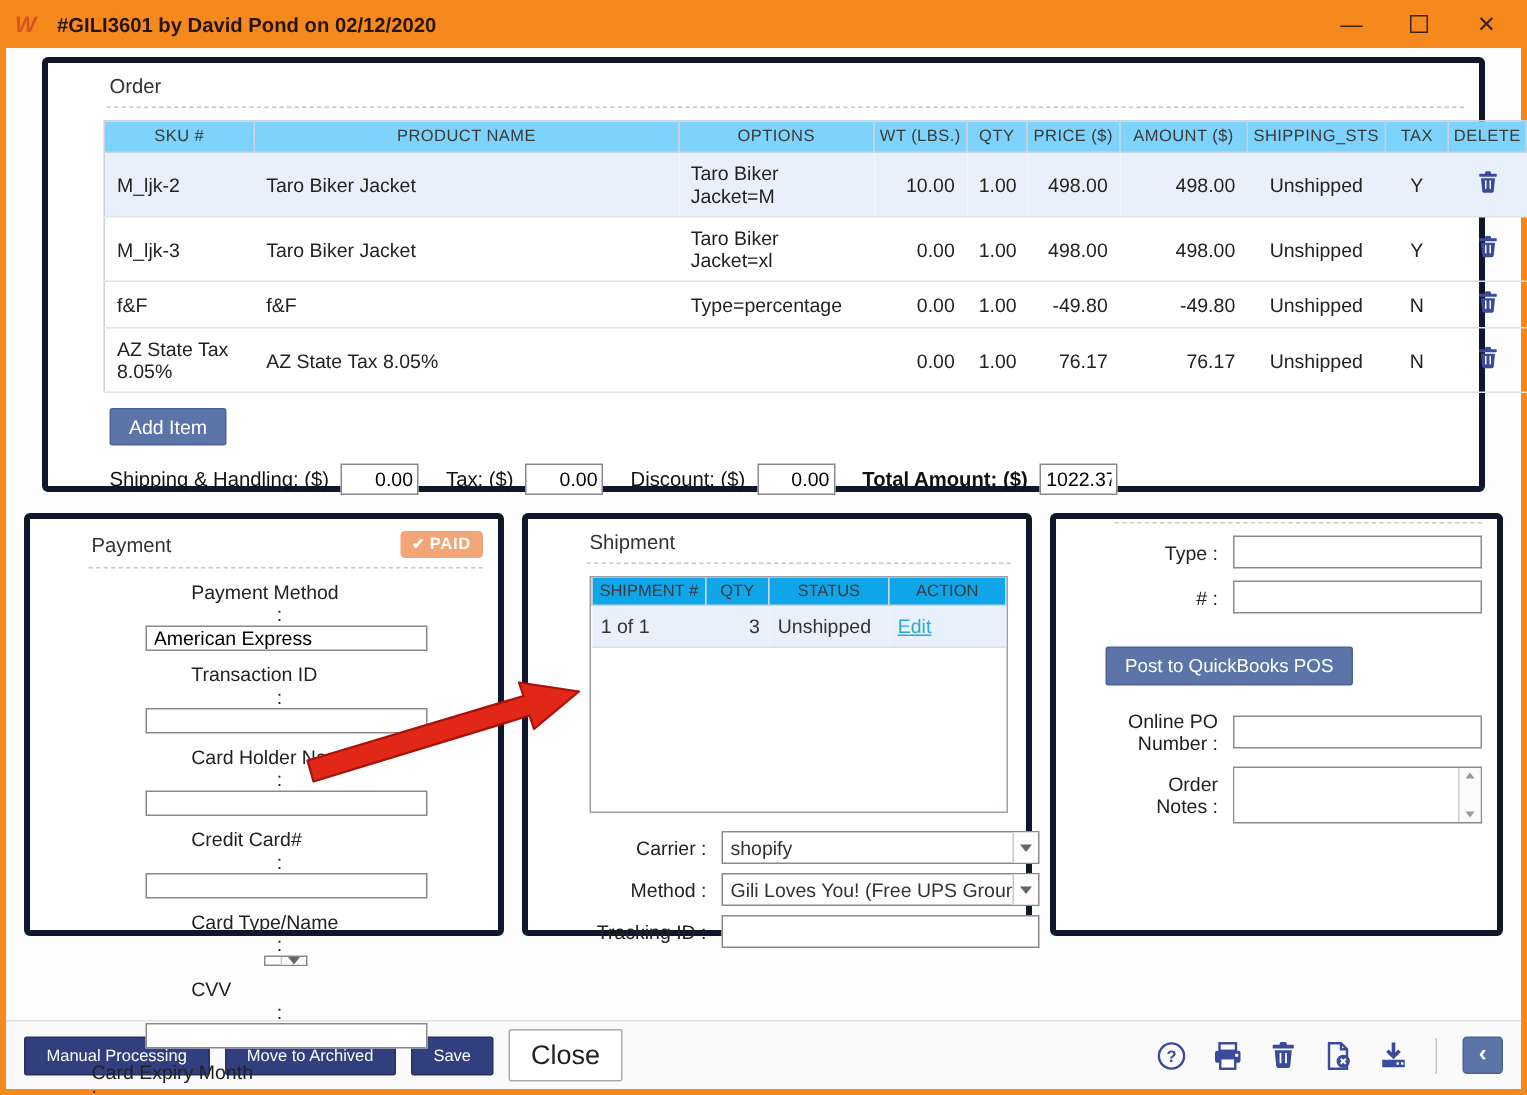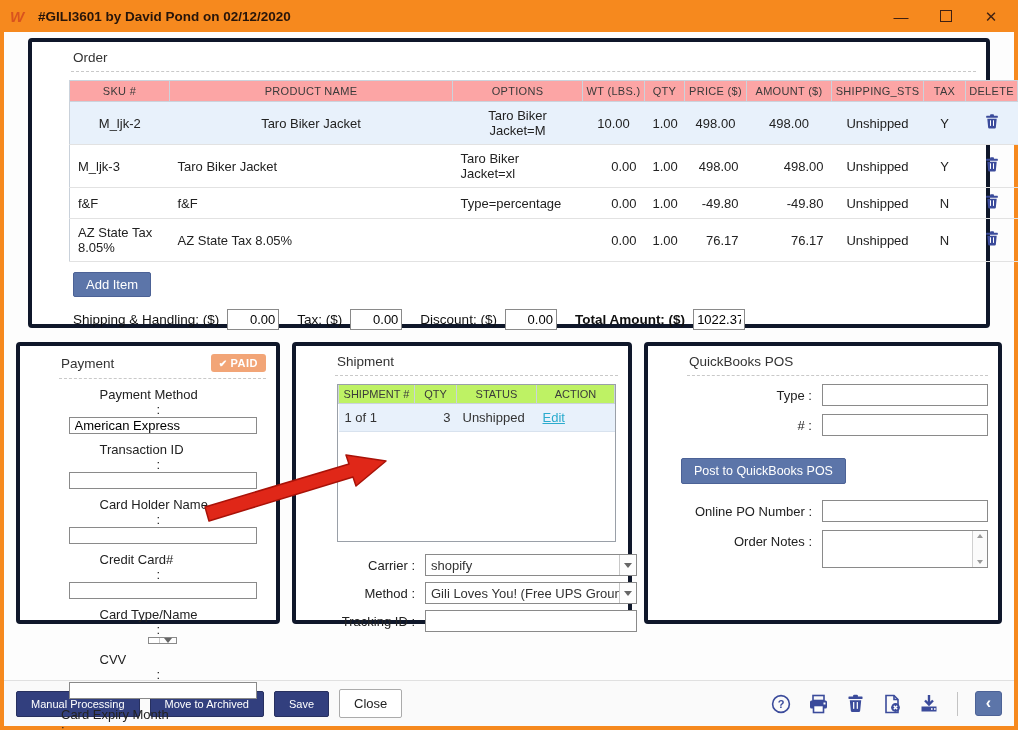--- a/index.html
+++ b/index.html
@@ -31,7 +31,7 @@
   .order-box { margin:6px 24px 0 24px; height:290px; position:relative; }
   .order-table-wrap { padding:0 8px; }
   table.order { width:100%; border-collapse:collapse; table-layout:fixed; border:1px solid #c9d1da; }
-  table.order th { background:#fca5a5; border:1px solid #cbd3dc; font-size:11px; font-weight:normal; color:#3a3a3a; padding:4px 2px; text-align:center; letter-spacing:.3px; }
+  table.order th { background:#7dd3fc; border:1px solid #cbd3dc; font-size:11px; font-weight:normal; color:#3a3a3a; padding:4px 2px; text-align:center; letter-spacing:.3px; }
   table.order td { padding:6px 8px; font-size:13px; border-bottom:1px solid #e2e2e2; color:#222; overflow:hidden; }
   tr.hl td { background:#e8f1fb;text-align:center; } .ra { text-align:right; } .ce { text-align:center; }
   th.menu-col { background:#d4dae2; padding:2px 0; }

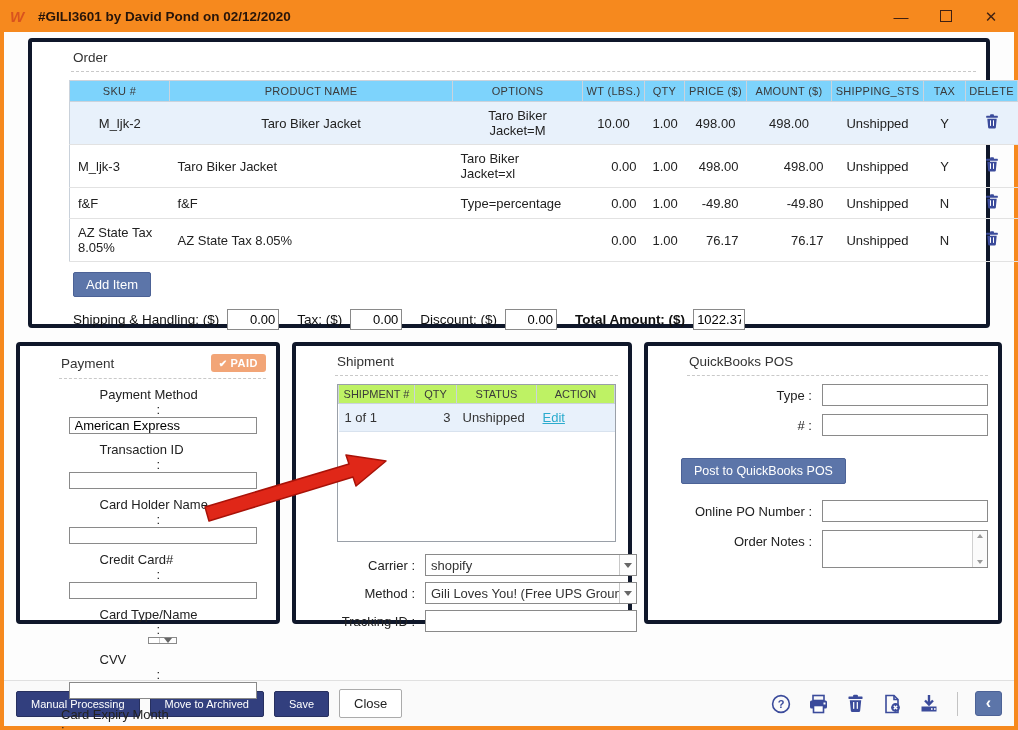--- a/index.html
+++ b/index.html
@@ -33,7 +33,7 @@
   table.order { width:100%; border-collapse:collapse; table-layout:fixed; border:1px solid #c9d1da; }
   table.order th { background:#7dd3fc; border:1px solid #cbd3dc; font-size:11px; font-weight:normal; color:#3a3a3a; padding:4px 2px; text-align:center; letter-spacing:.3px; }
   table.order td { padding:6px 8px; font-size:13px; border-bottom:1px solid #e2e2e2; color:#222; overflow:hidden; }
-  tr.hl td { background:#e8f1fb;text-align:center; } .ra { text-align:right; } .ce { text-align:center; }
+  tr.hl td { background:#e8f1fb; } .ra { text-align:right; } .ce { text-align:center; }
   th.menu-col { background:#d4dae2; padding:2px 0; }
   .dots { color:#3b4b9b; font-weight:bold; font-size:13px; line-height:10px; }
   .trash-btn { background:none; border:none; cursor:pointer; padding:0; }

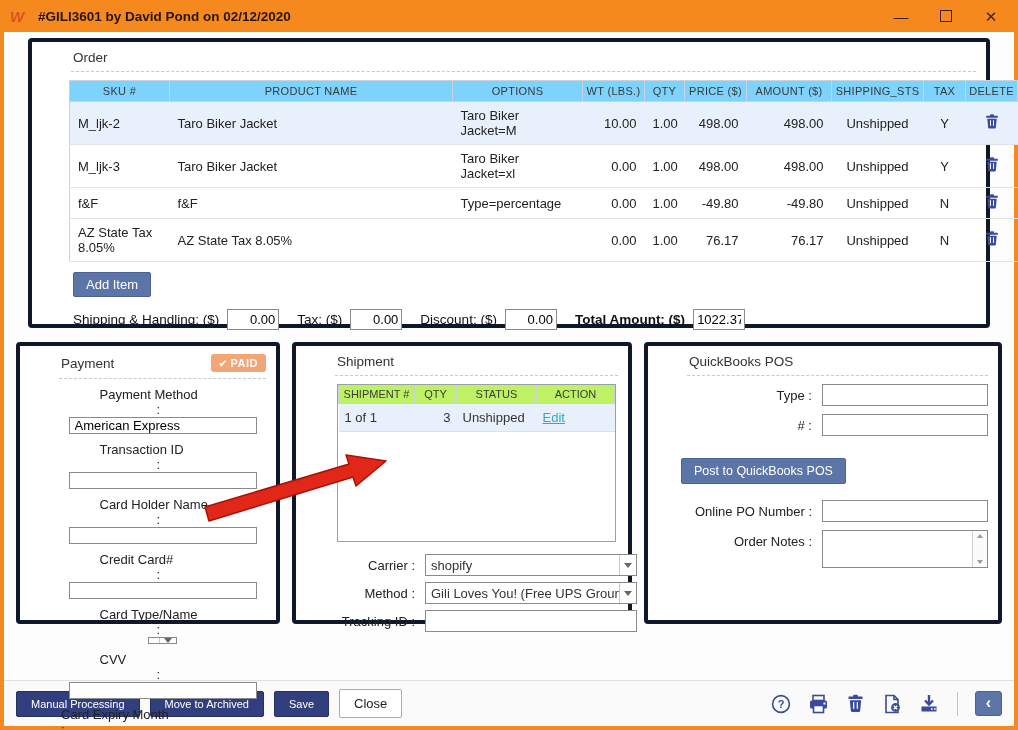--- a/index.html
+++ b/index.html
@@ -48,7 +48,7 @@
   
   .panels { display:flex; gap:12px; margin:14px 12px 0 12px; height:282px; position:relative; }
   .panel { position:relative; }
-  .panel.payment { width:264px; }
+  .panel.payment { width:320px; }
   .panel.shipment { width:340px; }
   .panel.qbp { flex:1; }
 

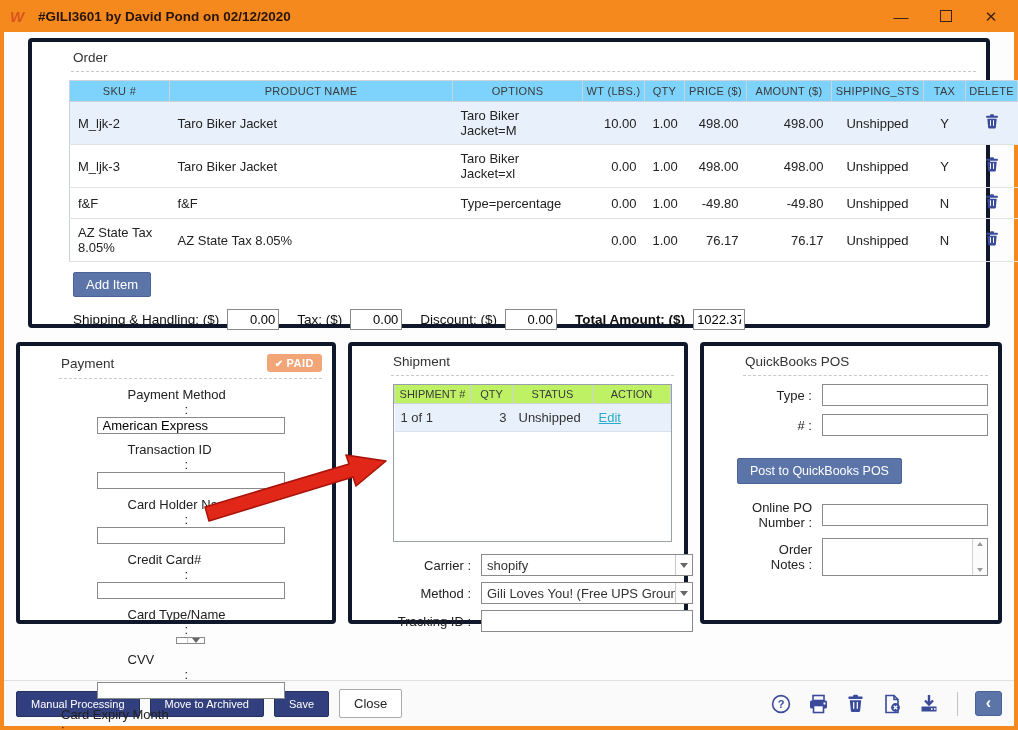--- a/index.html
+++ b/index.html
@@ -366,9 +366,6 @@
     </div>
 
     <div class="sec-box panel qbp">
-      <div class="sec-title-row">
-          <span class="sec-title">QuickBooks POS</span>
-        </div>
       <div class="dashed"></div>
       <div class="qbp-frow">
         <span class="lbl">Type :</span>

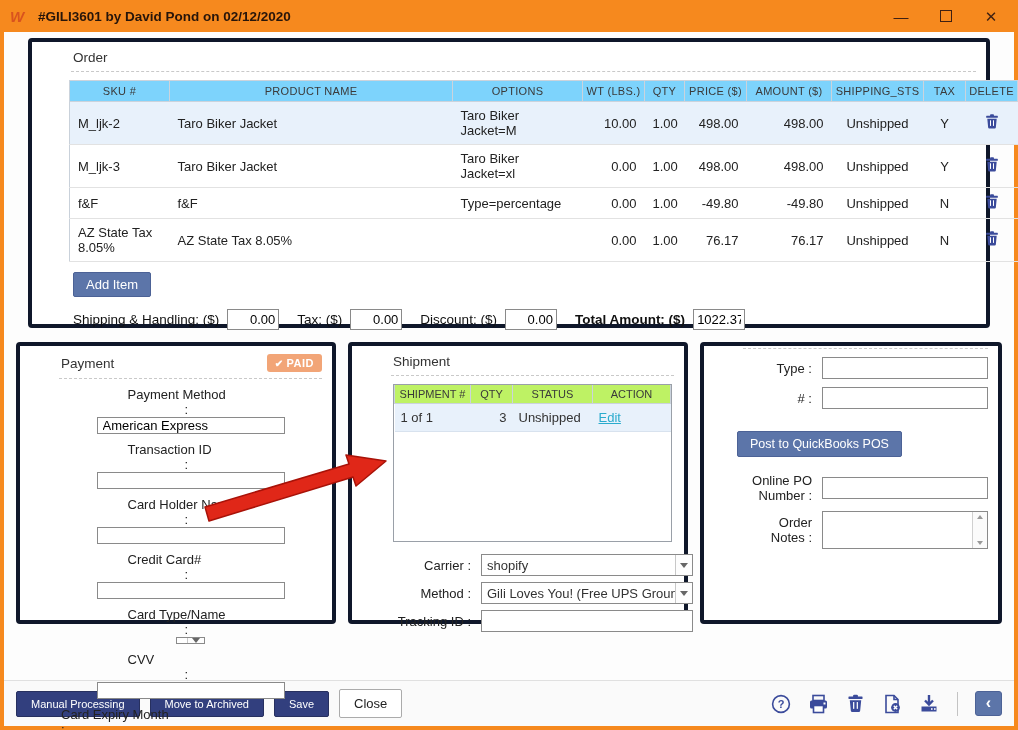--- a/index.html
+++ b/index.html
@@ -73,7 +73,7 @@
   
   .ship-inner { border:1px solid #9aa0a8; margin:4px 12px 0 12px; height:158px; background:#fff; overflow:hidden; }
   table.ship { width:100%; border-collapse:collapse; table-layout:fixed; }
-  table.ship th { background:#bef264; border:1px solid #cbd3dc; border-top:none; font-size:11px; font-weight:normal; color:#3a3a3a; padding:3px 2px; text-align:center; }
+  table.ship th { background:#0ea5e9; border:1px solid #cbd3dc; border-top:none; font-size:11px; font-weight:normal; color:#3a3a3a; padding:3px 2px; text-align:center; }
   table.ship td { padding:6px 6px; font-size:13px; background:#e8f1fb; border-bottom:1px solid #d8e2ee; }
   .edit-link { color:#2aabcd; text-decoration:underline; cursor:pointer; }
 

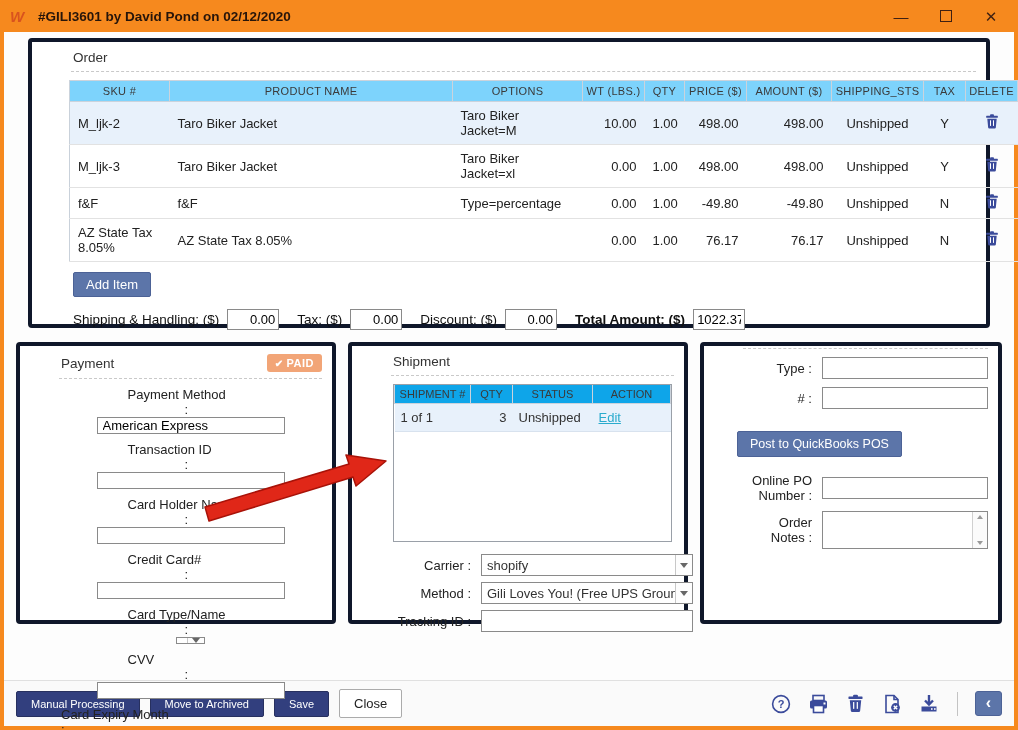--- a/index.html
+++ b/index.html
@@ -98,7 +98,7 @@
   
   .footer { margin-top:auto; height:46px; background:#fafafa; border-top:1px solid #e0e0e0; display:flex; align-items:center; padding:0 12px; gap:10px; }
   .nav-btn { background:#323f7e; color:#fff; border:1px solid #27305f; border-radius:2px; font-size:11px; padding:6px 14px; font-family:"Liberation Sans",sans-serif; cursor:pointer; }
-  .close-btn { background:#fff; color:#222; border:1px solid #ababab; border-radius:2px; font-size:13px; padding:6px 14px; font-family:"Liberation Sans",sans-serif; cursor:pointer; }
+  .close-btn { background:#fff; color:#222; border:1px solid #ababab; border-radius:2px; font-size:18px; padding:6px 14px; font-family:"Liberation Sans",sans-serif; cursor:pointer; }
   .footer-icons { margin-left:auto; display:flex; align-items:center; gap:15px; }
   .f-icon { cursor:pointer; display:flex; align-items:center; justify-content:center; width:22px; height:22px; }
   .v-div { width:1px; height:24px; background:#c3c3c3; margin:0 2px; }

